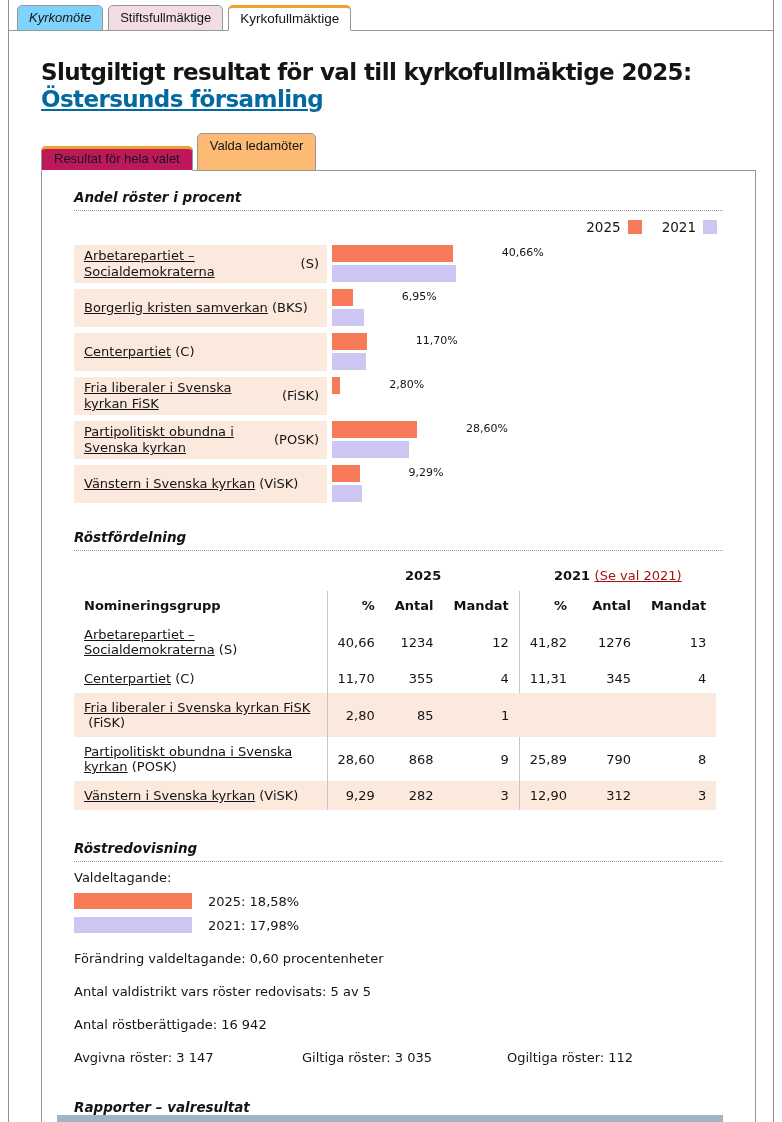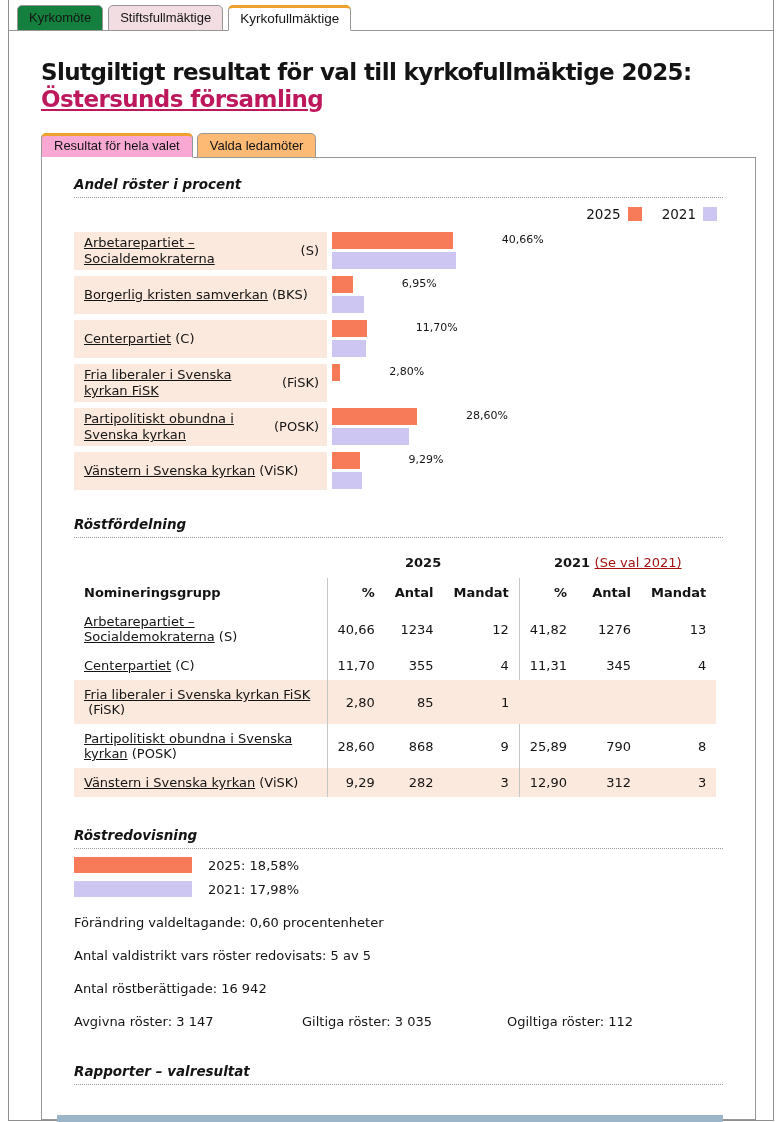--- a/index.html
+++ b/index.html
@@ -23,7 +23,7 @@
     margin-bottom:-1px; cursor:pointer; white-space:nowrap;
   }
   .tabstrip { border-bottom:1px solid #979797; }
-  .tab.t-green { background:#15803d; }
+  .tab.t-green { background:#7dd3fc;font-style:italic; }
   .tab.t-pink  { background:#f2dde3; }
   .tab.active  { background:#fff; border-top-width:3px; border-top-style:solid; border-bottom-color:#fff; padding-top:3px; font-size:13.5px; }
   

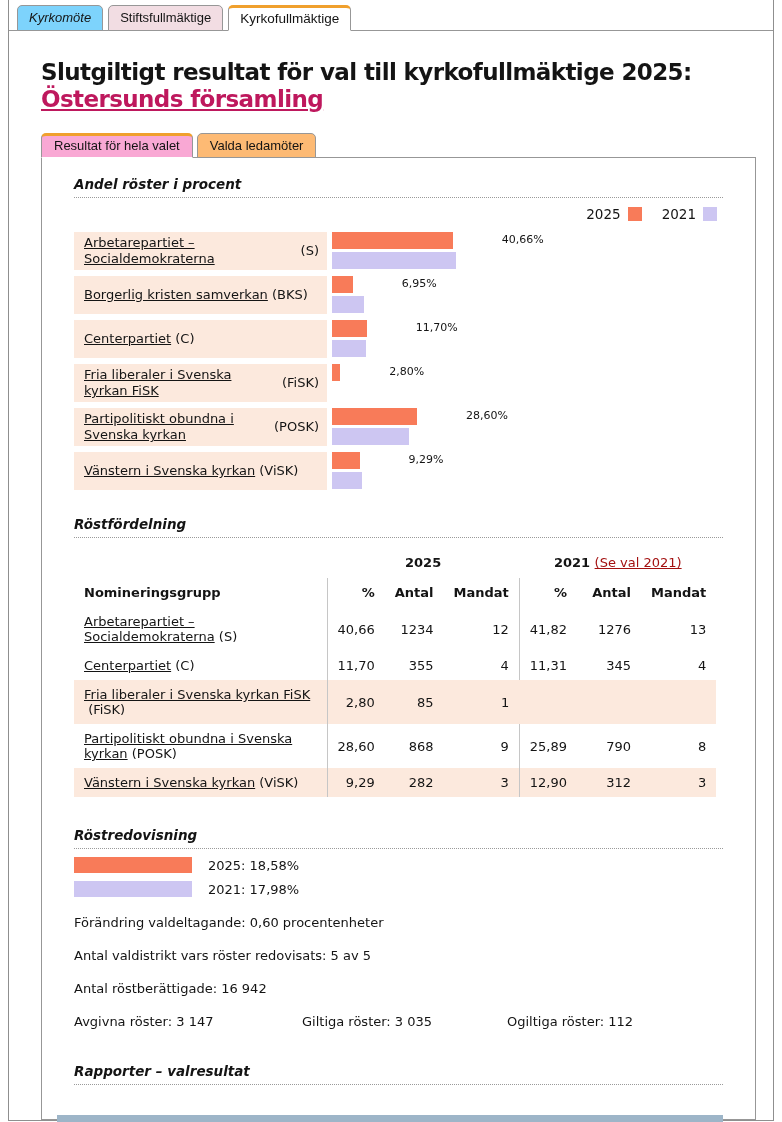--- a/index.html
+++ b/index.html
@@ -97,7 +97,7 @@
 
   <div class="content">
 
-    <h1 class="page-title"><span>Slutgiltigt resultat för val till kyrkofullmäktige 2025: </span><a class="title-link" style="color: #be185d;">Östersunds församling</a></h1>
+    <h1 class="page-title"><span>Slutgiltigt resultat för val till kyrkofullmäktige 2025: </span><a class="title-link" style="color: #0369a1;">Östersunds församling</a></h1>
 
     <div class="subtabs">
       <div class="subtab active" style="border-top-color: rgb(240, 160, 45);">Resultat för hela valet</div>

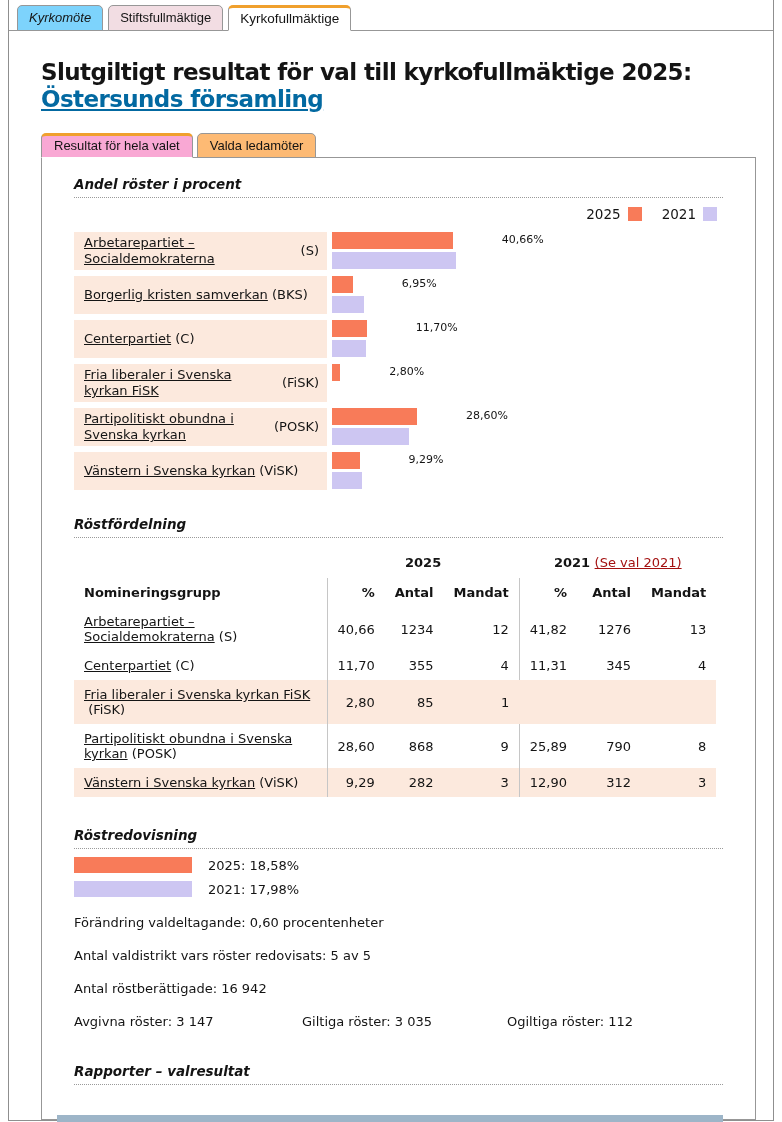--- a/index.html
+++ b/index.html
@@ -40,7 +40,7 @@
     padding:4px 12px; font-size:13px; cursor:pointer; background:#fdba74;
     border-bottom:1px solid #979797; margin-bottom:0;
   }
-  .subtab.active { background:#f9a8d4; border-top-width:3px; border-top-style:solid; border-bottom-color:#fff; padding-top:2px; }
+  .subtab.active { background:#be185d; border-top-width:3px; border-top-style:solid; border-bottom-color:#fff; padding-top:2px;margin-top:13px; }
   
   .panel { border:1px solid #979797; width:715px; padding:2px 32px 34px 32px; background:#fff; }
   .section-h {

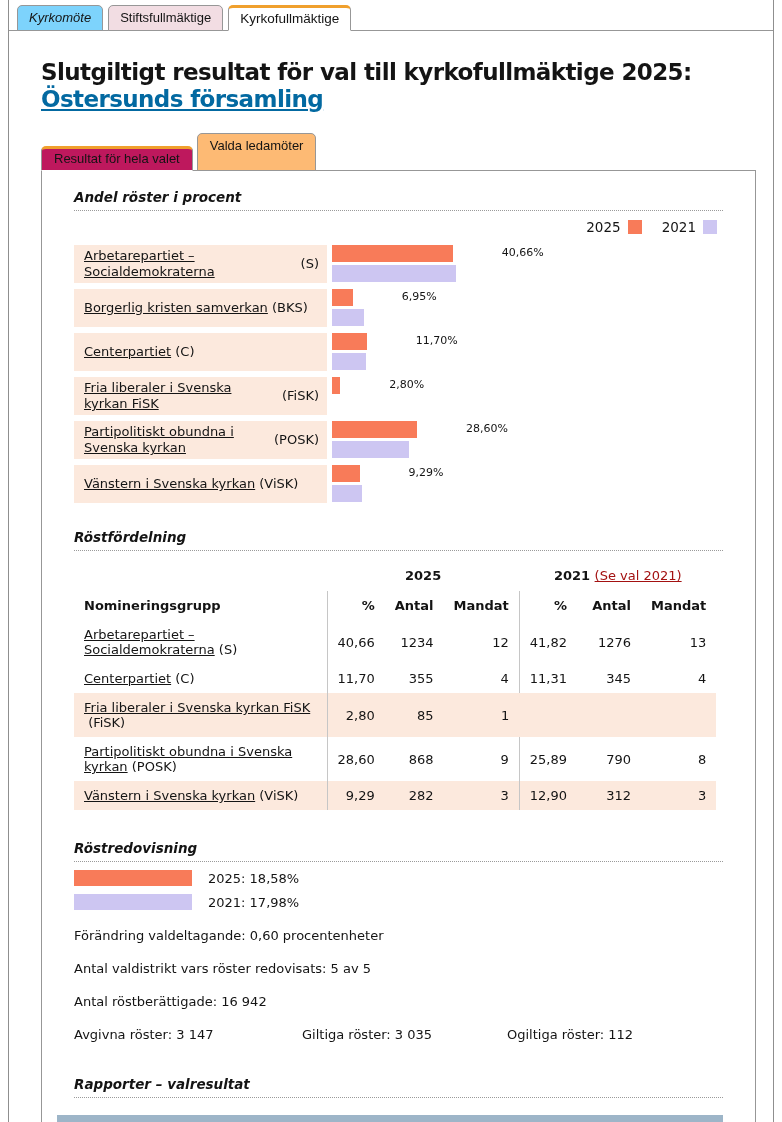--- a/index.html
+++ b/index.html
@@ -266,6 +266,7 @@
       </table>
 
       <div class="section-h" style="margin-top:30px;">Röstredovisning</div>
+      <div class="plain-line" style="margin-top:8px;">Valdeltagande:</div>
       <div id="turnout-rows">
           <div class="turnout-row">
             <span class="turnout-swatch" style="background: rgb(248, 123, 89);"></span>

